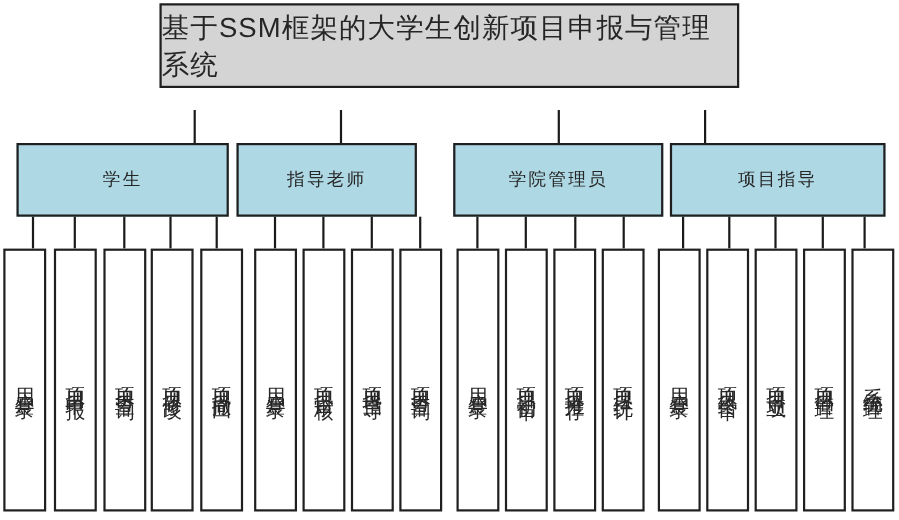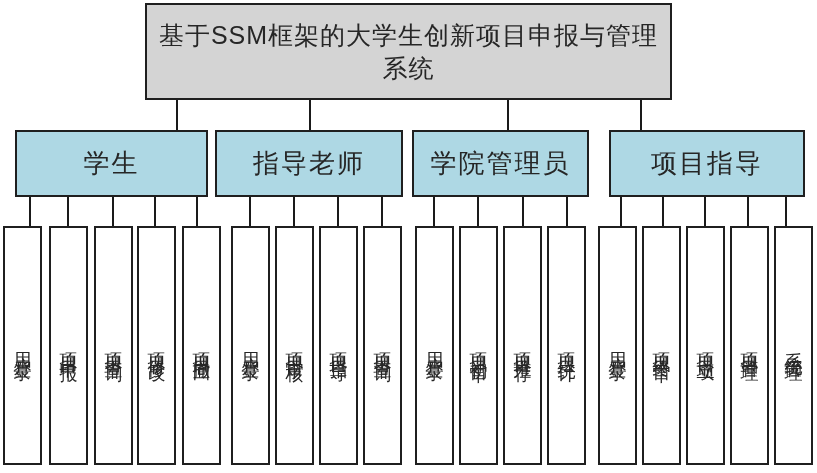--- a/index.html
+++ b/index.html
@@ -25,11 +25,10 @@
     color: var(--text, #262626);
   }
   .title-box {
-    left: 145px; top: 3px; width: 527px; height: 97px;
+    left: 145px; top: 3px; width: 527px; height: 77px;
     background: var(--title-fill, #d4d4d4);
     font-size: 25px;
     letter-spacing: 1px;
-    text-align: center;
   }
   .role-box {
     top: 130px; height: 67px;

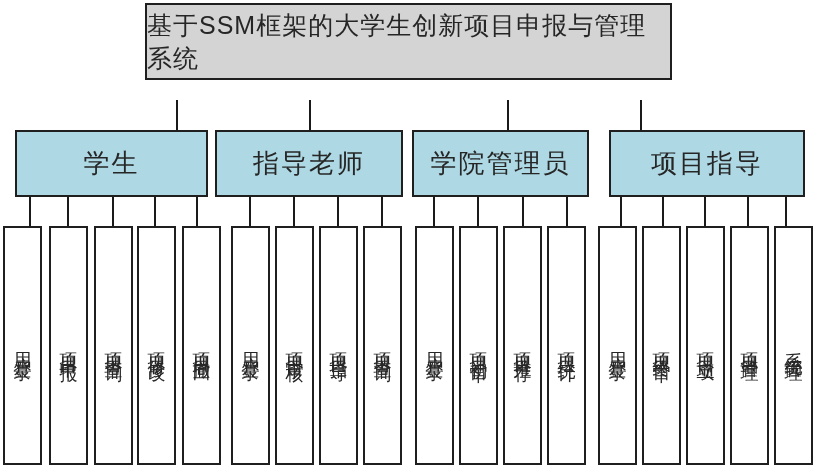--- a/index.html
+++ b/index.html
@@ -33,7 +33,7 @@
   .role-box {
     top: 130px; height: 67px;
     background: var(--role-fill, #aed8e4);
-    font-size: 26px;
+    font-size: 16px;
     letter-spacing: 2px;
     text-align: right;
   }

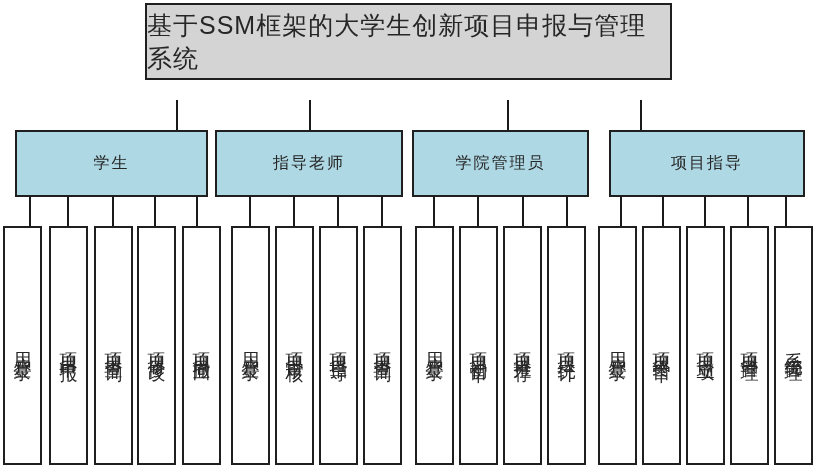--- a/index.html
+++ b/index.html
@@ -74,7 +74,7 @@
   <div class="box role-box" style="left:15px;width:193px;">
     <span>学生</span>
   </div>
-  <div class="box role-box" style="left:215px;width:188px;">
+  <div class="box role-box" style="left:215px;width:164px;">
     <span>指导老师</span>
   </div>
   <div class="box role-box" style="left:412px;width:177px;">

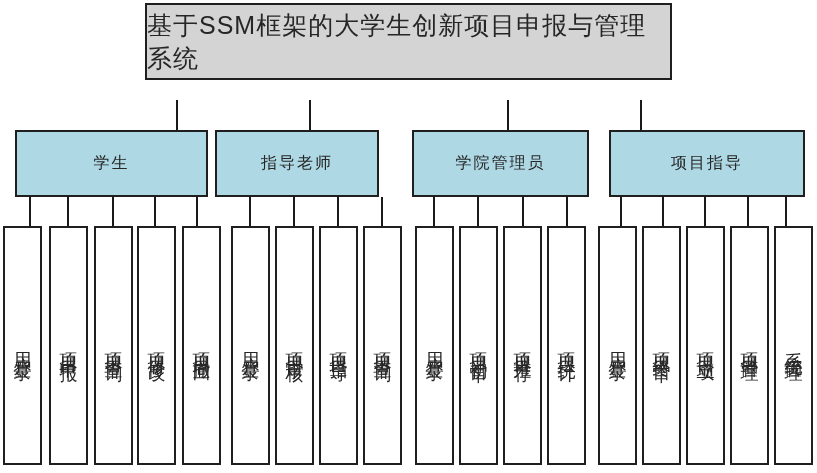--- a/index.html
+++ b/index.html
@@ -77,7 +77,7 @@
   <div class="box role-box" style="left:215px;width:164px;">
     <span>指导老师</span>
   </div>
-  <div class="box role-box" style="left:412px;width:177px;">
+  <div class="box role-box" style="left:412px;width:191px;">
     <span>学院管理员</span>
   </div>
   <div class="box role-box" style="left:609px;width:196px;">

